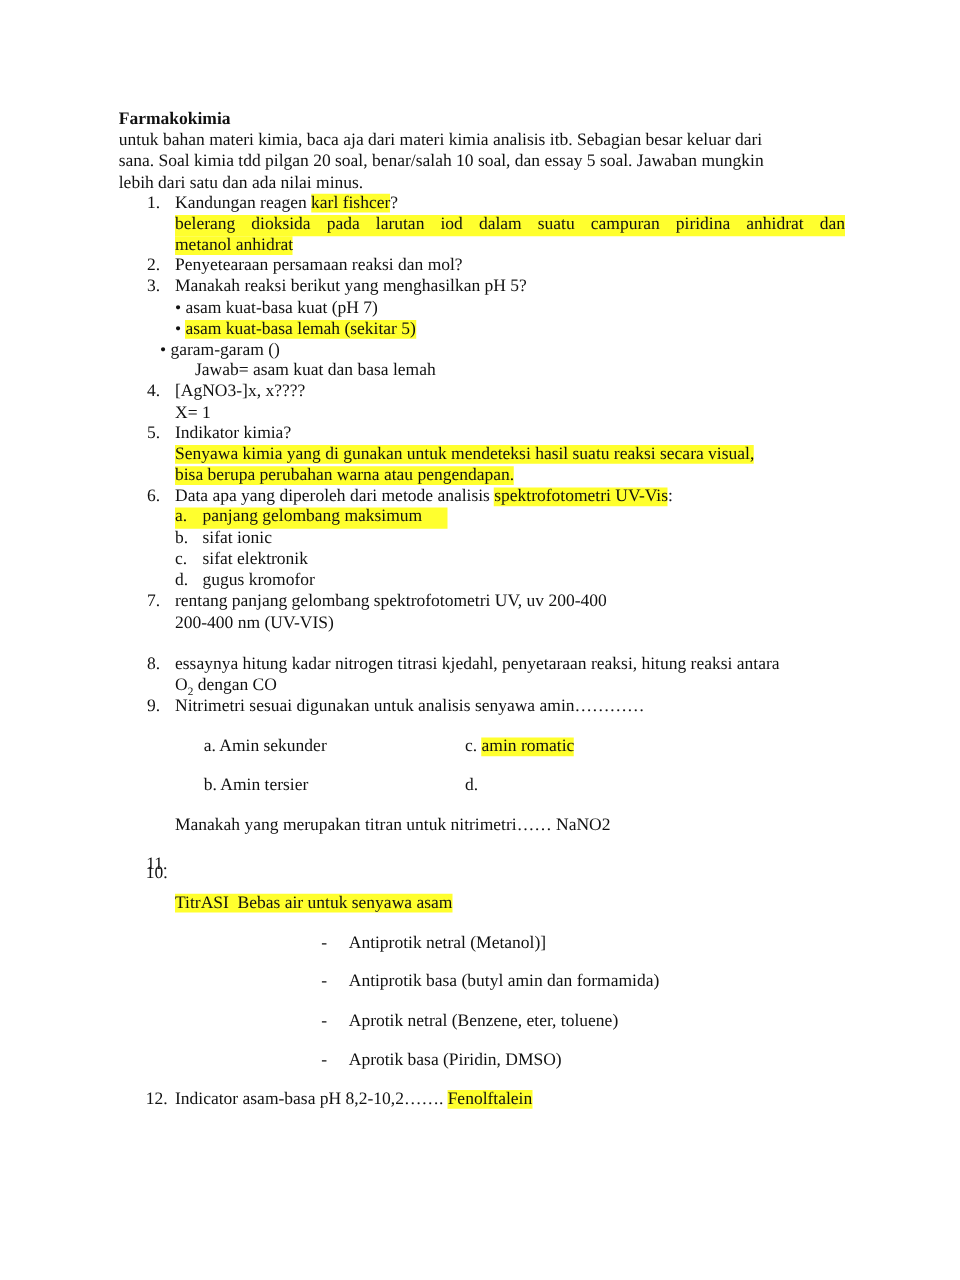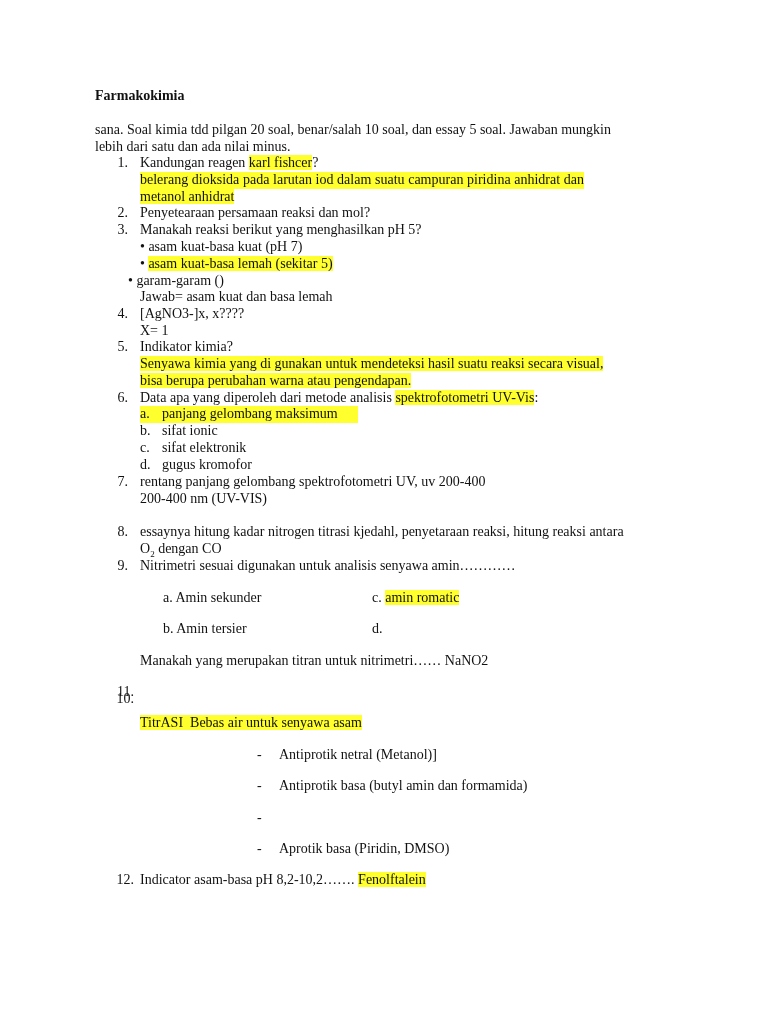--- a/index.html
+++ b/index.html
@@ -27,6 +27,7 @@
 
   <div class="abs title" style="left:95px; top:88px;">Farmakokimia</div>
 
+  <div class="abs" style="left:95px; top:105px;">untuk bahan materi kimia, baca aja dari materi kimia analisis itb. Sebagian besar keluar dari</div>
   <div class="abs" style="left:95px; top:122px;">sana. Soal kimia tdd pilgan 20 soal, benar/salah 10 soal, dan essay 5 soal. Jawaban mungkin</div>
   <div class="abs" style="left:95px; top:139px;">lebih dari satu dan ada nilai minus.</div>
 

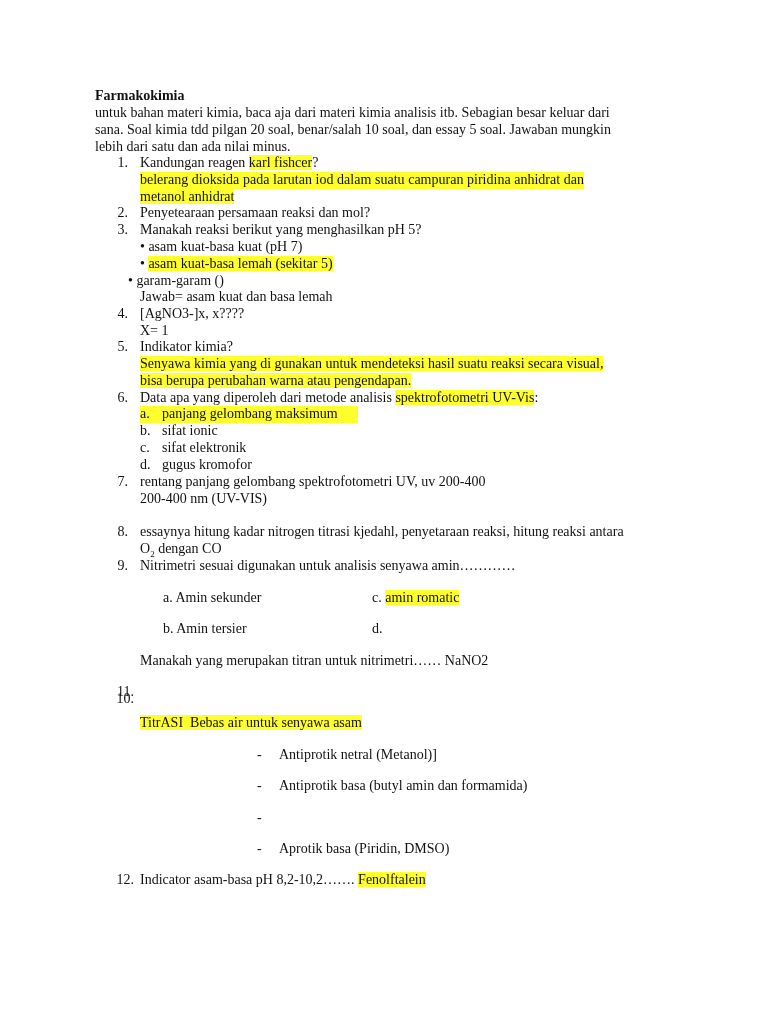--- a/index.html
+++ b/index.html
@@ -35,7 +35,7 @@
   <div class="abs" style="left:140px; top:155px;">
     <span>Kandungan reagen </span><span class="hl">karl fishcer</span><span>?</span>
   </div>
-  <div class="abs just hl" style="left:140px; top:172px; width:444px;">belerang dioksida pada larutan iod dalam suatu campuran piridina anhidrat dan</div>
+  <div class="abs just hl" style="left:140px; top:172px; width:536px;">belerang dioksida pada larutan iod dalam suatu campuran piridina anhidrat dan</div>
   <div class="abs" style="left:140px; top:189px;"><span class="hl">metanol anhidrat</span></div>
 
   <div class="num" style="left:106px; top:205px;">2.</div>

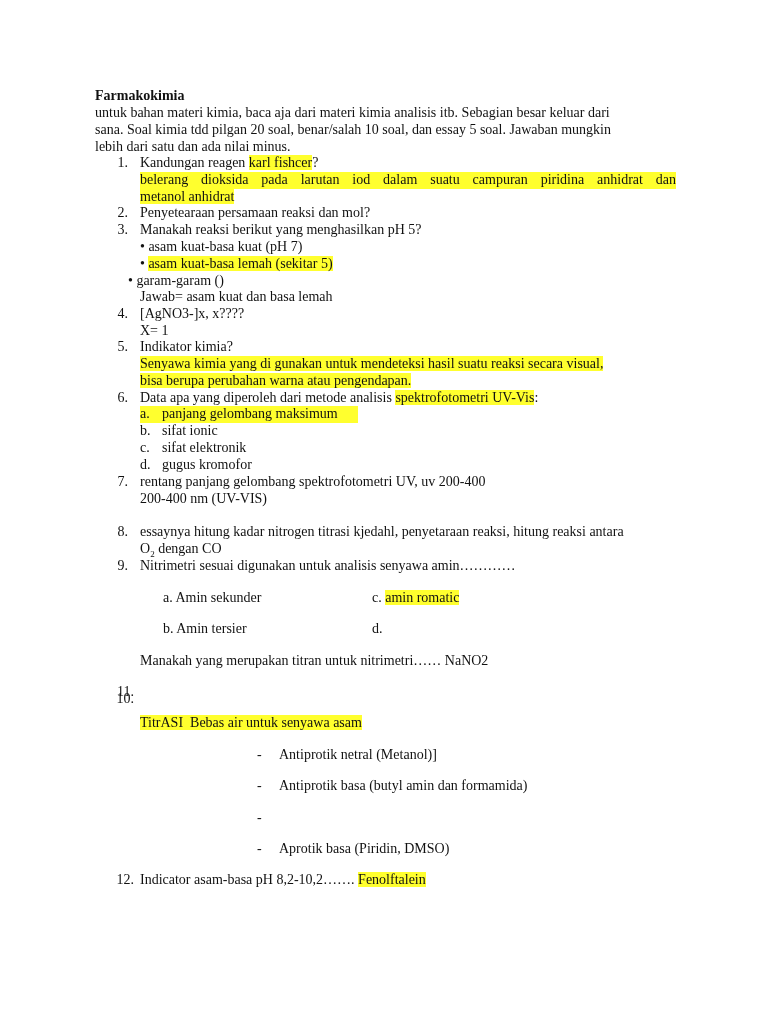--- a/index.html
+++ b/index.html
@@ -46,7 +46,7 @@
   <div class="abs" style="left:140px; top:239px;"><span>•</span> <span>asam kuat-basa kuat (pH 7)</span></div>
   <div class="abs" style="left:140px; top:256px;"><span>•</span> <span class="hl">asam kuat-basa lemah (sekitar 5)</span></div>
   <div class="abs" style="left:128px; top:273px;"><span>•</span> <span>garam-garam ()</span></div>
-  <div class="abs" style="left:140px; top:289px;">Jawab= asam kuat dan basa lemah</div>
+  <div class="abs" style="left:156px; top:289px;">Jawab= asam kuat dan basa lemah</div>
 
   <div class="num" style="left:106px; top:306px;">4.</div>
   <div class="abs" style="left:140px; top:306px;">[AgNO3-]x, x????</div>

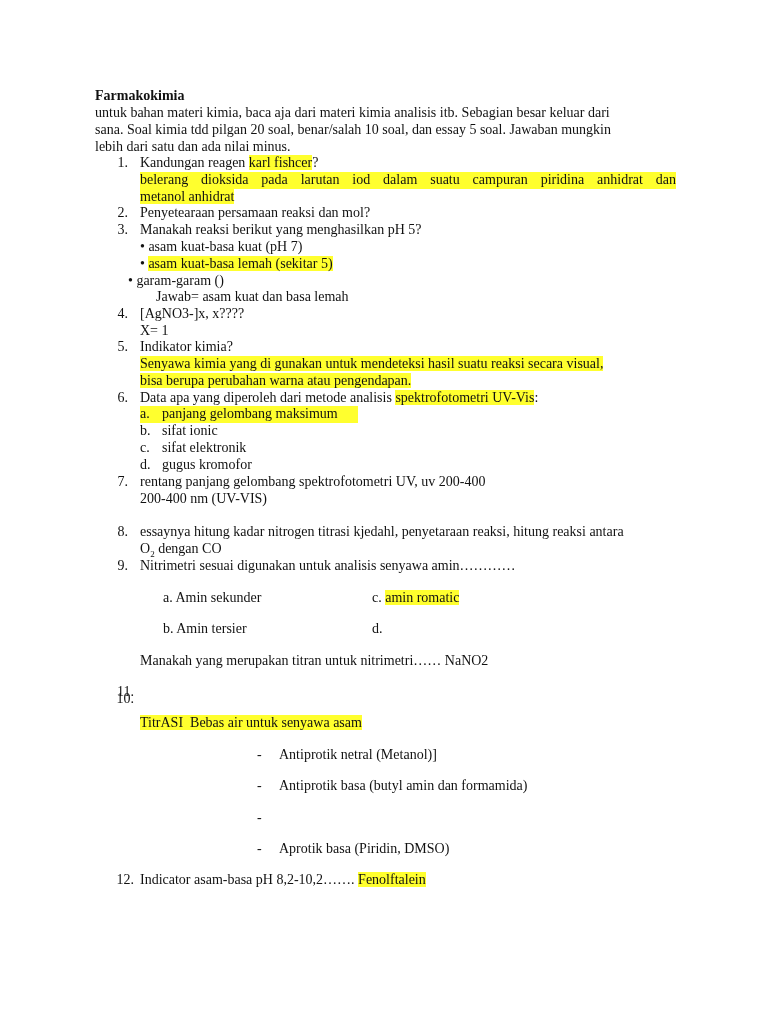--- a/index.html
+++ b/index.html
@@ -92,6 +92,7 @@
   <div class="abs" style="left:257px; top:778px;">-</div>
   <div class="abs" style="left:279px; top:778px;">Antiprotik basa (butyl amin dan formamida)</div>
   <div class="abs" style="left:257px; top:810px;">-</div>
+  <div class="abs" style="left:279px; top:810px;">Aprotik netral (Benzene, eter, toluene)</div>
   <div class="abs" style="left:257px; top:841px;">-</div>
   <div class="abs" style="left:279px; top:841px;">Aprotik basa (Piridin, DMSO)</div>
 

